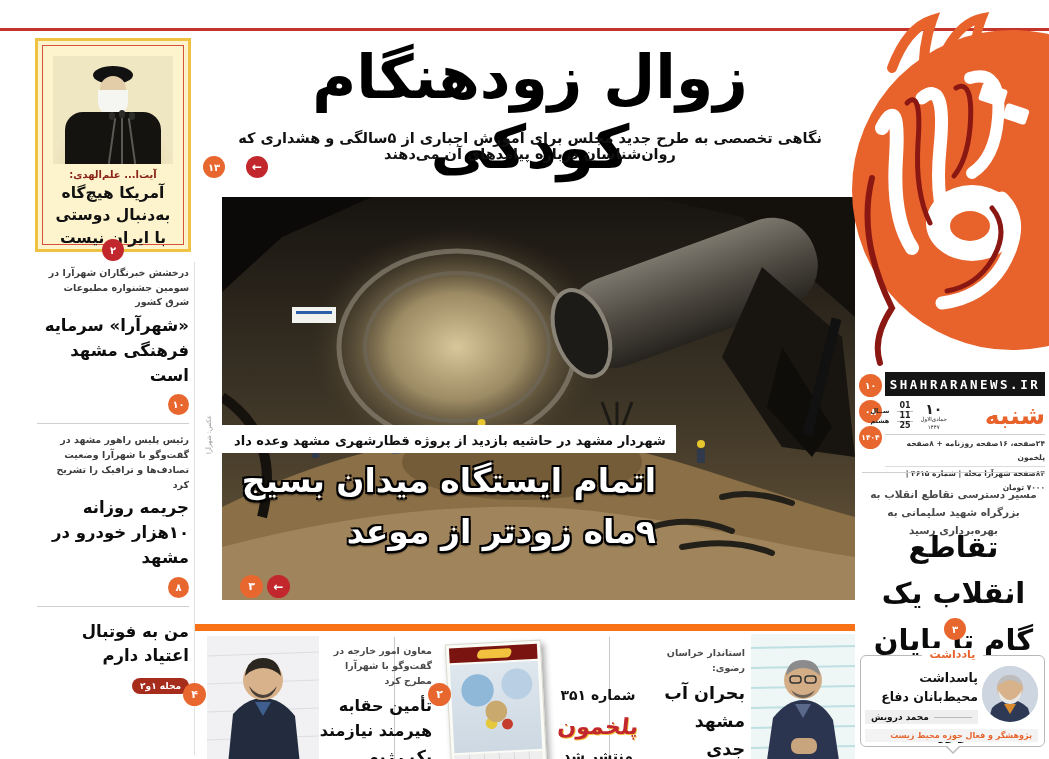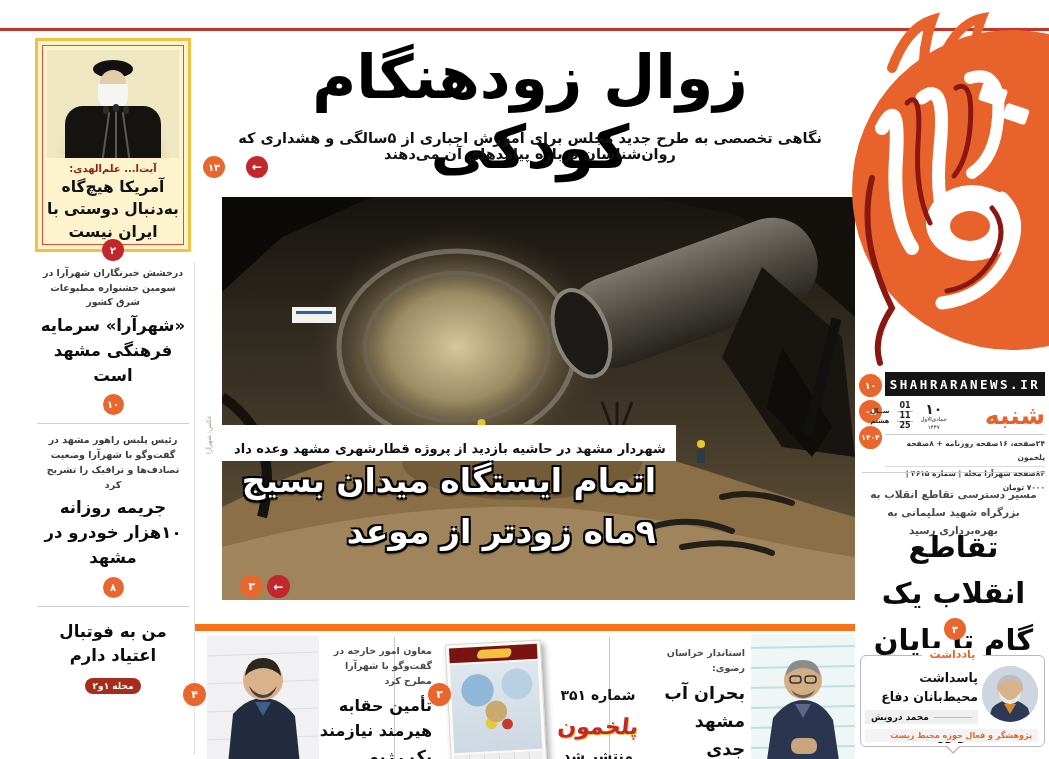--- a/index.html
+++ b/index.html
@@ -14,7 +14,7 @@
   
   .sidebar { left:35px; top:38px; width:156px; }
   .cleric-box { position:relative; width:156px; height:214px; background:#fdf4cd; border:3px solid #f0c243; padding:4px; }
-  .cleric-inner { position:relative; width:100%; height:100%; border:1px solid #d8503a; padding:4px; }
+  .cleric-inner { position:relative; width:100%; height:100%; border:1px solid #d8503a; padding:10px; }
   .cleric-photo { position:relative; width:100%; height:108px; background:#efe6c2; overflow:hidden; }
   .c-halo { position:absolute; left:50%; top:54px; width:120px; height:120px; margin-left:-60px; border-radius:50%;
             background:radial-gradient(circle,#f7efcf 0%, #eadfb4 55%, transparent 70%); }

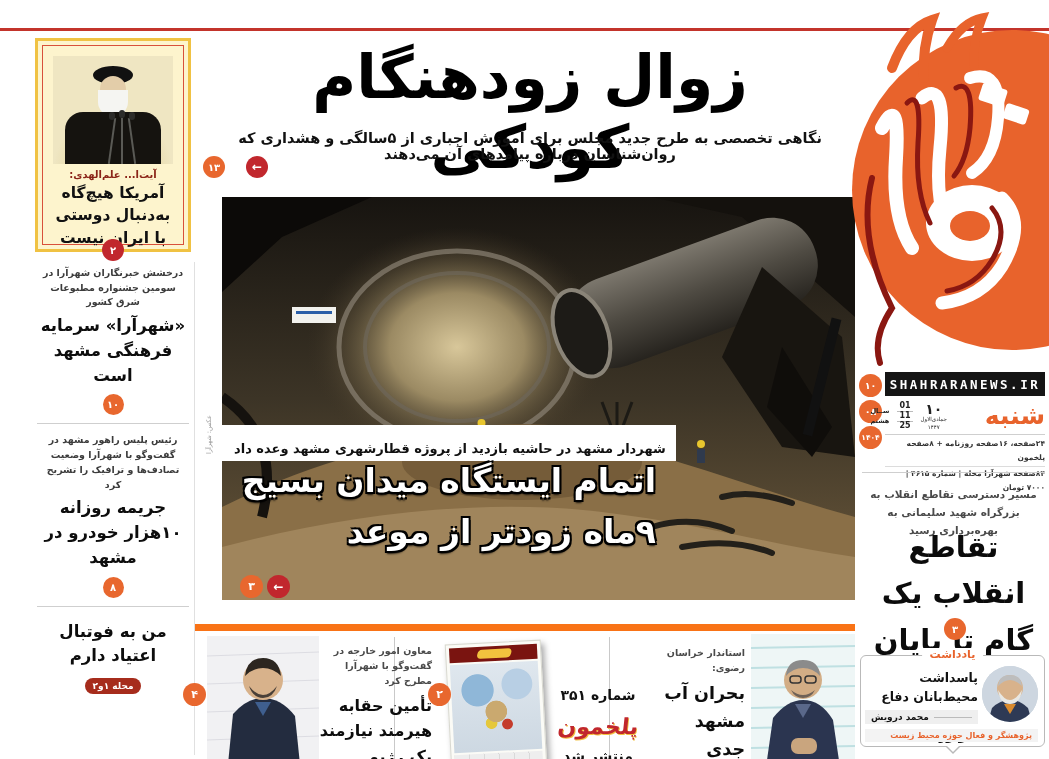--- a/index.html
+++ b/index.html
@@ -30,7 +30,7 @@
   .badge-sm { width:21px; height:21px; font-size:10px; }
   .badge-red { background:#c1272d; }
   .cleric-badge { position:absolute; left:50%; bottom:-12px; margin-left:-11px; width:22px; height:22px; font-size:10px; }
-  .sb-item { padding:9px 2px 8px 2px; text-align:center; }
+  .sb-item { padding:9px 2px 8px 2px; text-align:right; }
   .sb-rule { height:1px; background:#cfcfcf; margin:0 2px; }
   .sb-kicker { font-size:9.5px; font-weight:bold; color:#3c3c3c; line-height:1.55; }
   .sb-title { margin-top:4px; font-size:16.5px; font-weight:900; color:#0d0d0d; line-height:1.5; }

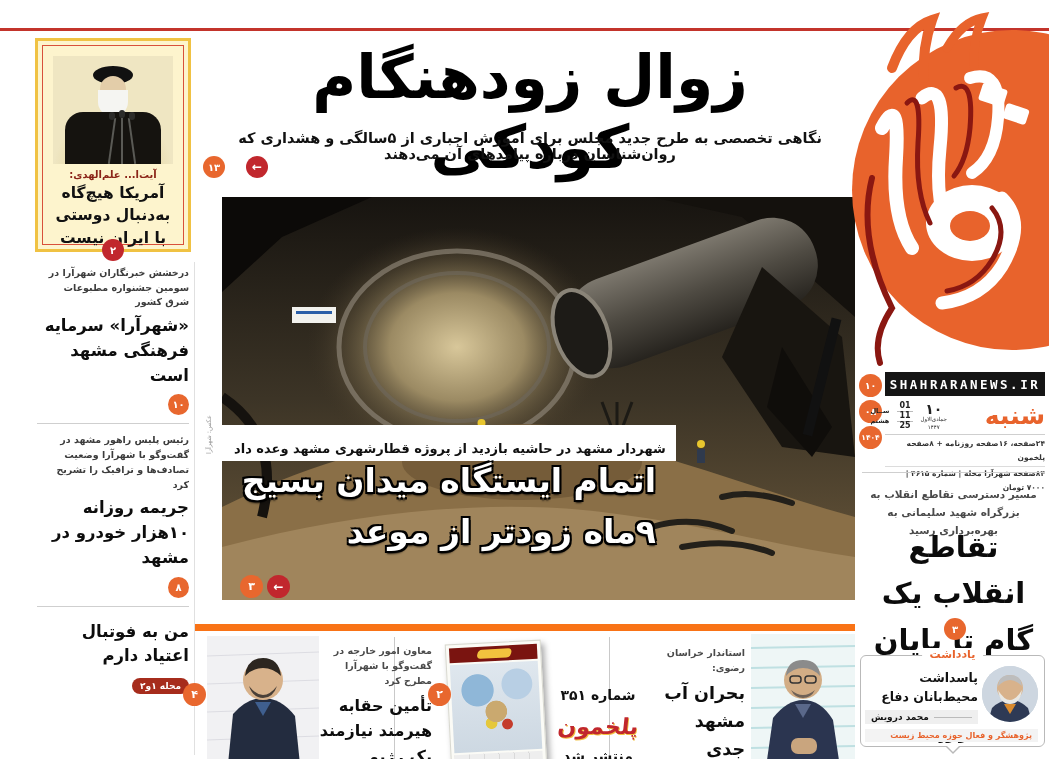--- a/index.html
+++ b/index.html
@@ -45,7 +45,7 @@
   
   .photo { left:222px; top:197px; width:633px; height:403px; overflow:hidden; background:#241f18; }
   .photo-credit { left:205px; top:415px; height:180px; writing-mode:vertical-rl; transform:rotate(180deg); font-size:6.5px; color:#9a9a9a; letter-spacing:1px; }
-  .cap-kicker { position:absolute; right:auto; left:0; top:228px; background:#ffffff; color:#111; font-size:13px; font-weight:bold; padding:16px 10px 5px 12px; }
+  .cap-kicker { position:absolute; right:auto; left:0; top:228px; background:#ffffff; color:#111; font-size:13px; font-weight:bold; padding:8px 10px 5px 12px; }
   .cap-title { position:absolute; left:14px; top:258px; width:420px; text-align:right; direction:rtl; font-size:33px; font-weight:900; color:#fff; line-height:1.55;
                text-shadow:2px 2px 0 #000, -2px 2px 0 #000, 2px -2px 0 #000, -2px -2px 0 #000, 0 3px 2px rgba(0,0,0,.8); }
   .cap-badges { position:absolute; left:18px; top:378px; display:flex; gap:4px; direction:ltr; }

